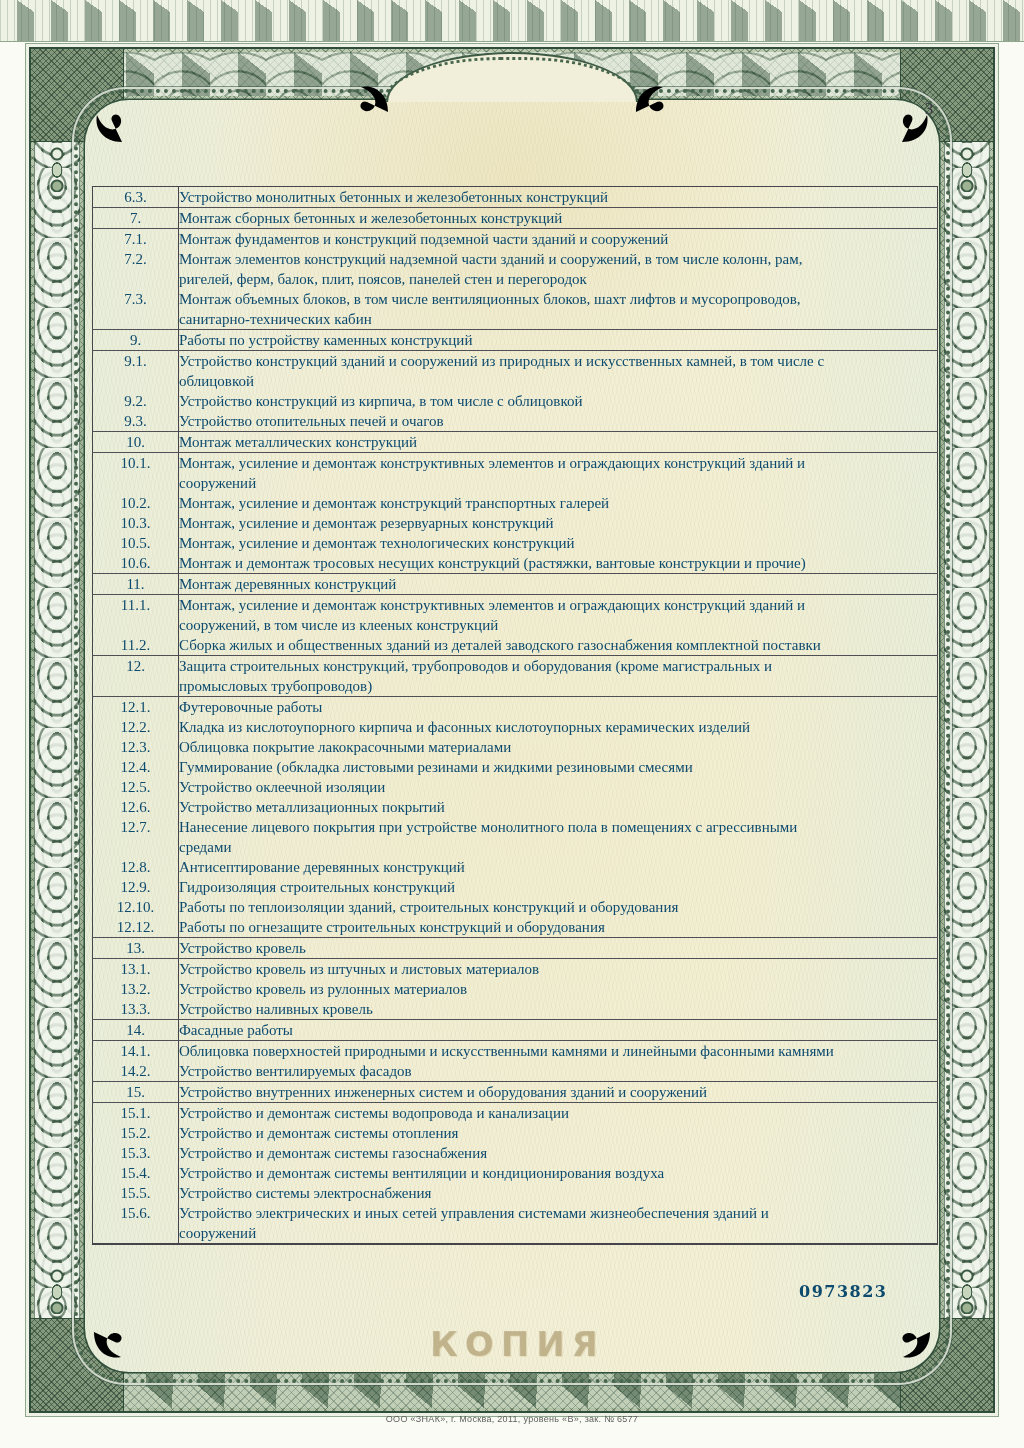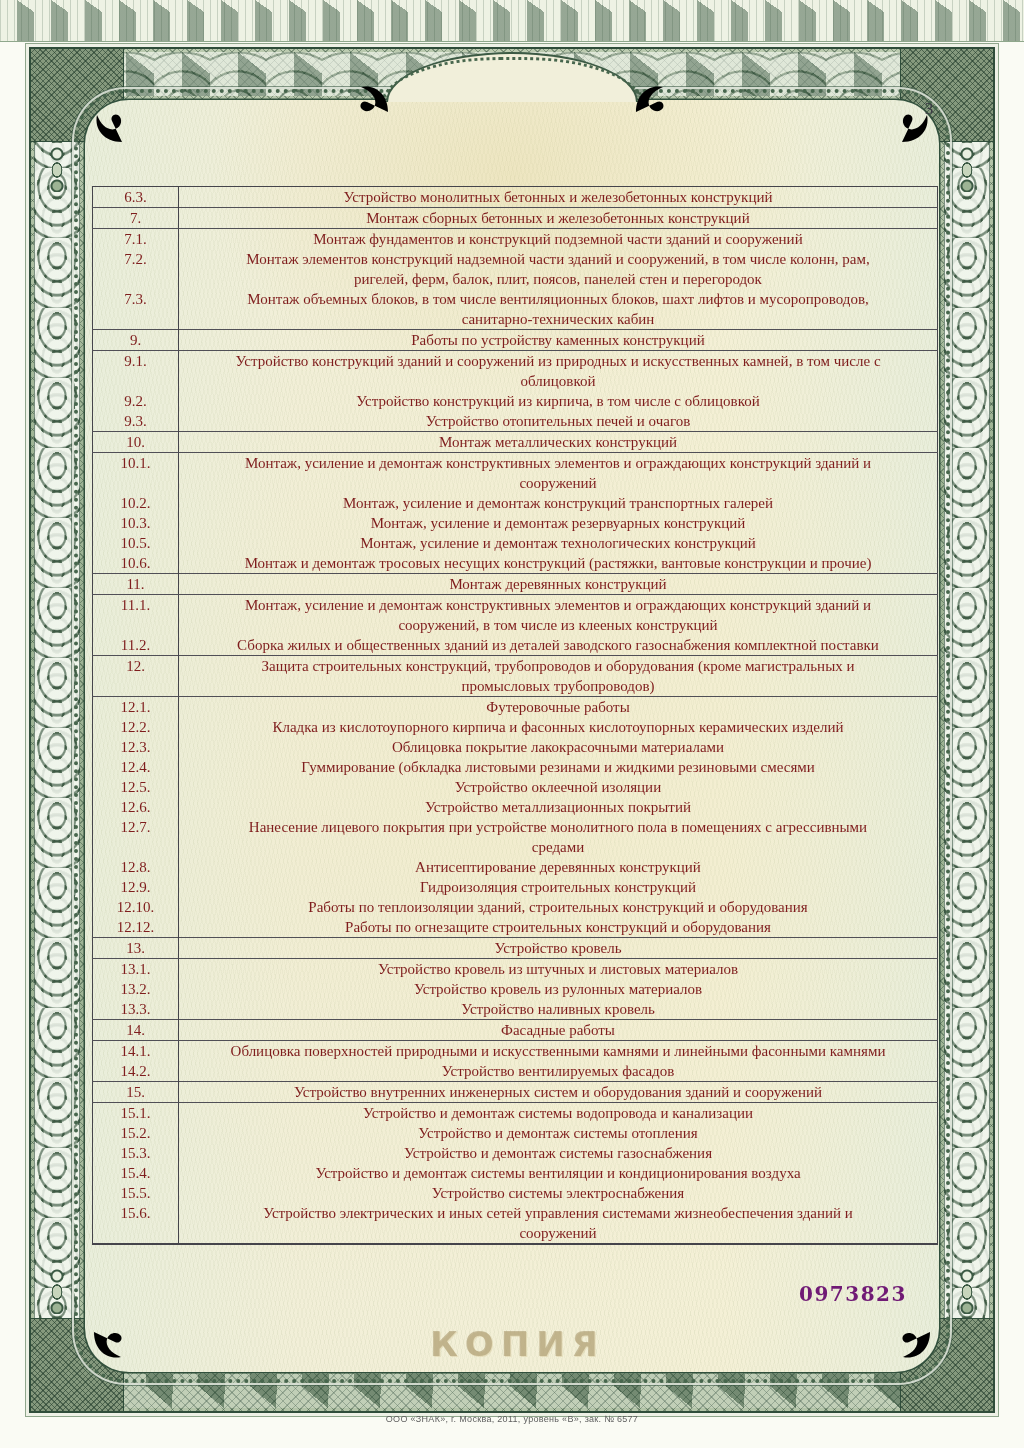--- a/index.html
+++ b/index.html
@@ -134,7 +134,7 @@
   table.works {
     position:absolute; left:92px; top:186px; width:846px; z-index:7;
     border-collapse:collapse; table-layout:fixed;
-    font-size:15px; color:#7f1d1d;
+    font-size:15px; color:#0c4a6e;
   }
   table.works { border:1.5px solid #45444b; border-bottom-width:2.5px; }
   table.works td {

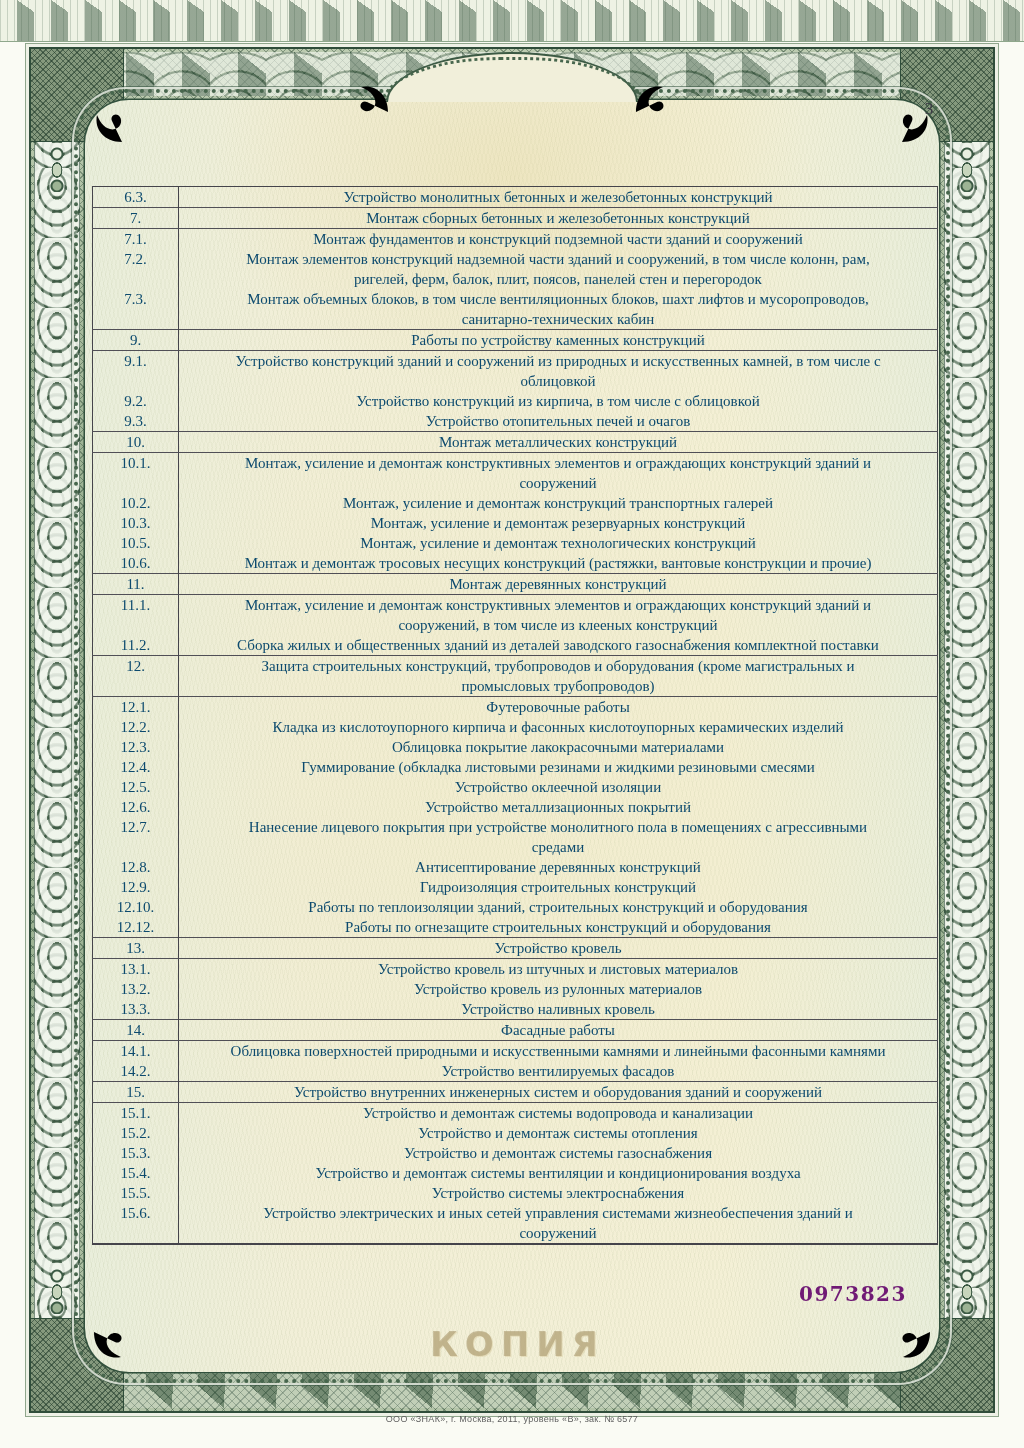--- a/index.html
+++ b/index.html
@@ -141,7 +141,7 @@
     vertical-align:top; line-height:20px; padding:0;
   }
   td.num { width:86px; text-align:center; border-right:1px solid #45444b; }
-  td.txt { padding-left:12px; padding-right:6px; white-space:pre-line;text-align:center; }
+  td.txt { padding-left:12px; padding-right:6px; white-space:pre-line; }
   tr.section td { border-top:1px solid #504f56; border-bottom:1px solid #504f56; }
 
   .serial {

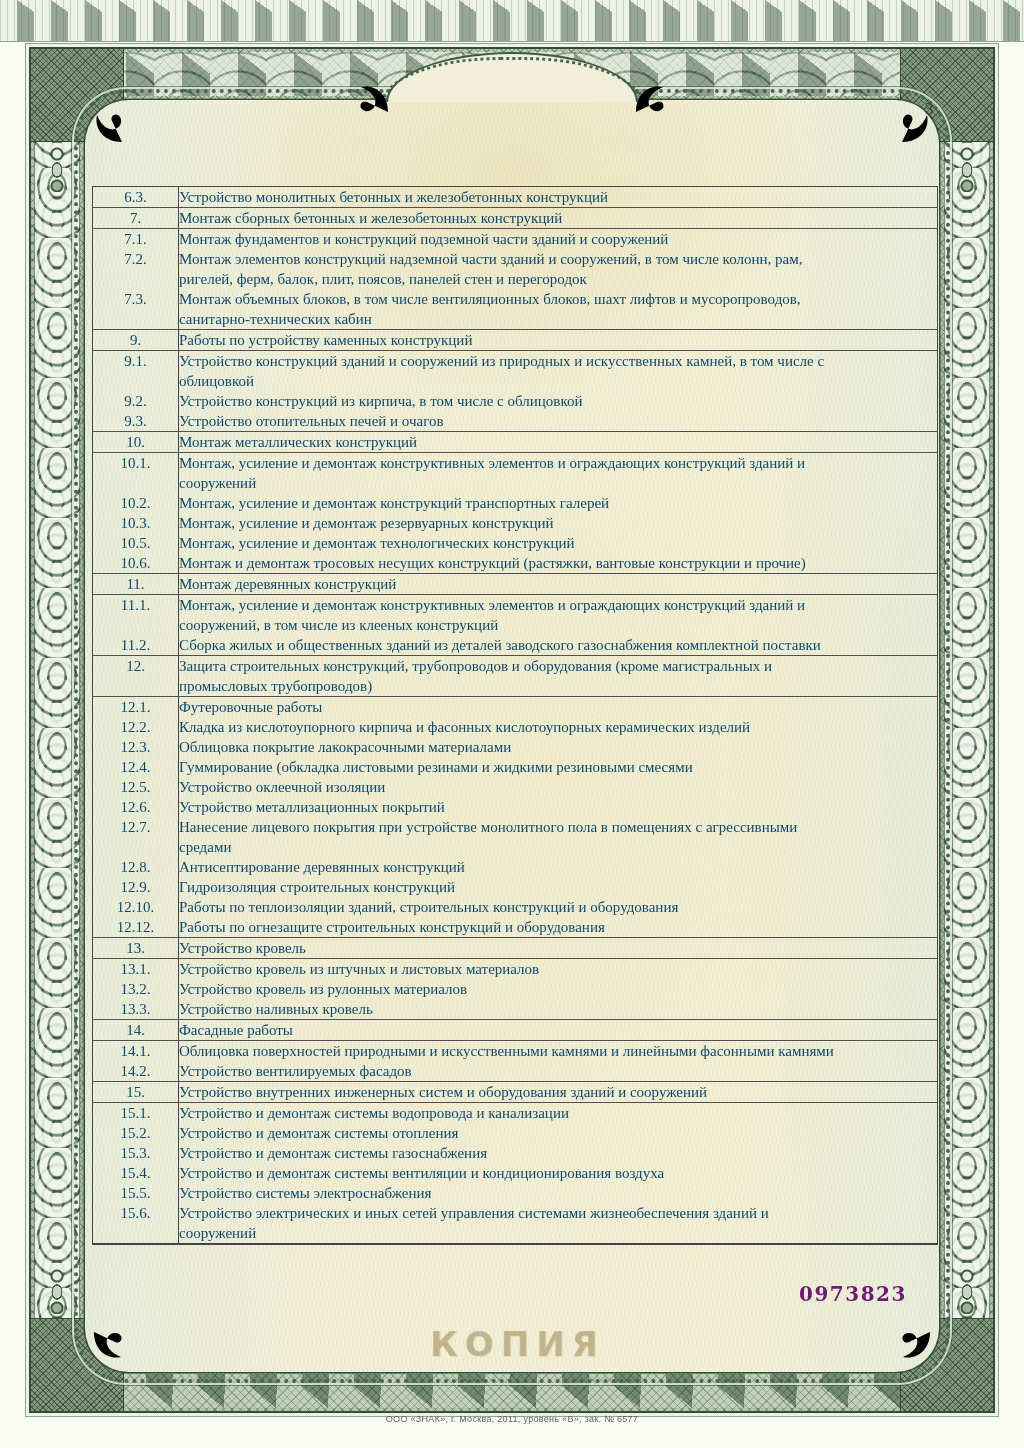--- a/index.html
+++ b/index.html
@@ -147,7 +147,7 @@
   .serial {
     position:absolute; left:799px; top:1282px; z-index:7;
     font-family:"DejaVu Serif", serif; font-weight:bold;
-    font-size:20px; letter-spacing:1.5px; color:#701a75;
+    font-size:16px; letter-spacing:1.5px; color:#0c4a6e;
   }
 
   .watermark {

